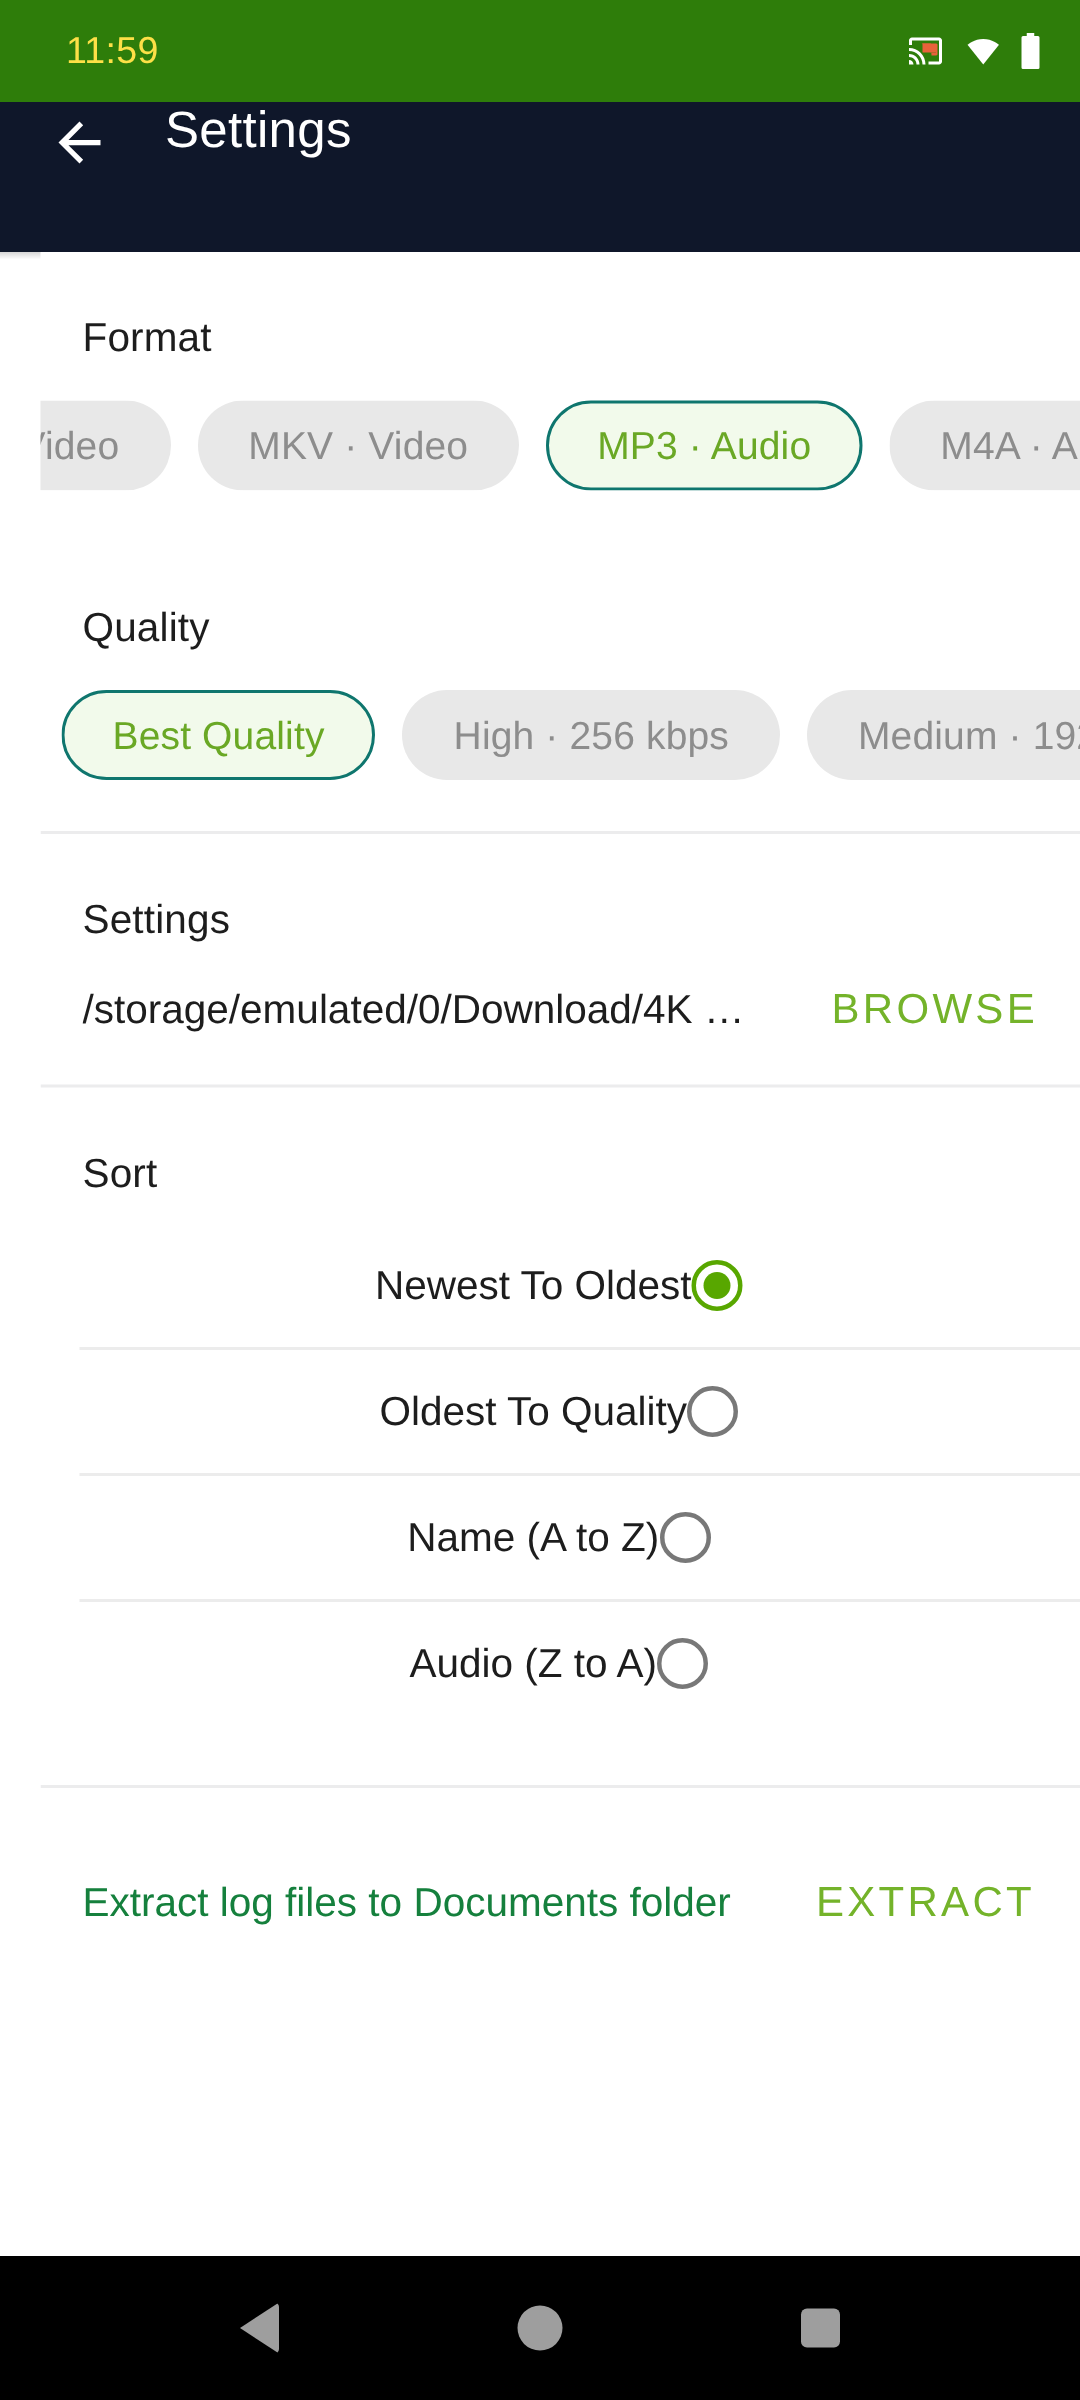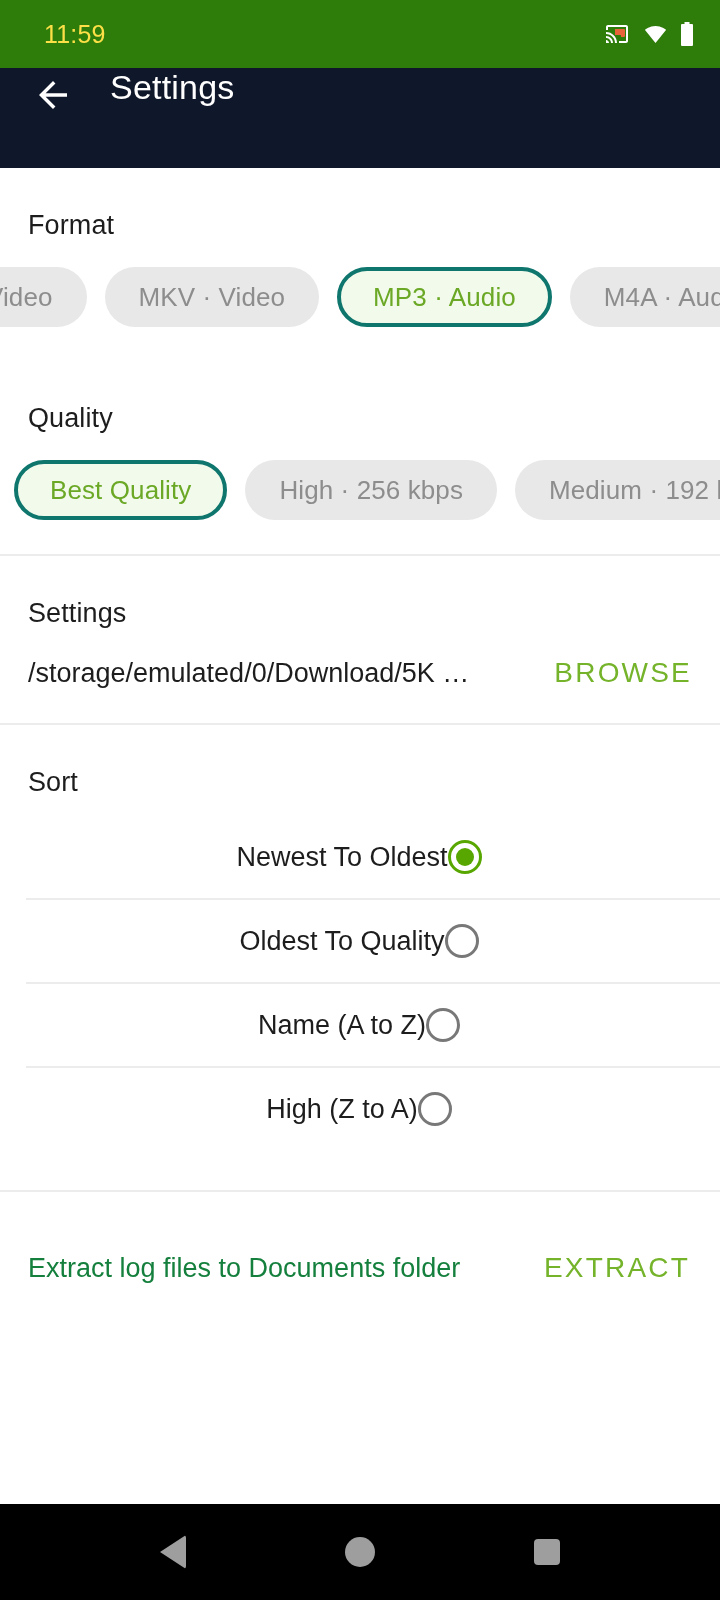--- a/index.html
+++ b/index.html
@@ -87,6 +87,7 @@
     background: #ffffff;
     overflow: hidden;
     position: relative;
+    margin-left: 27px;
   }
 
   .section-label {

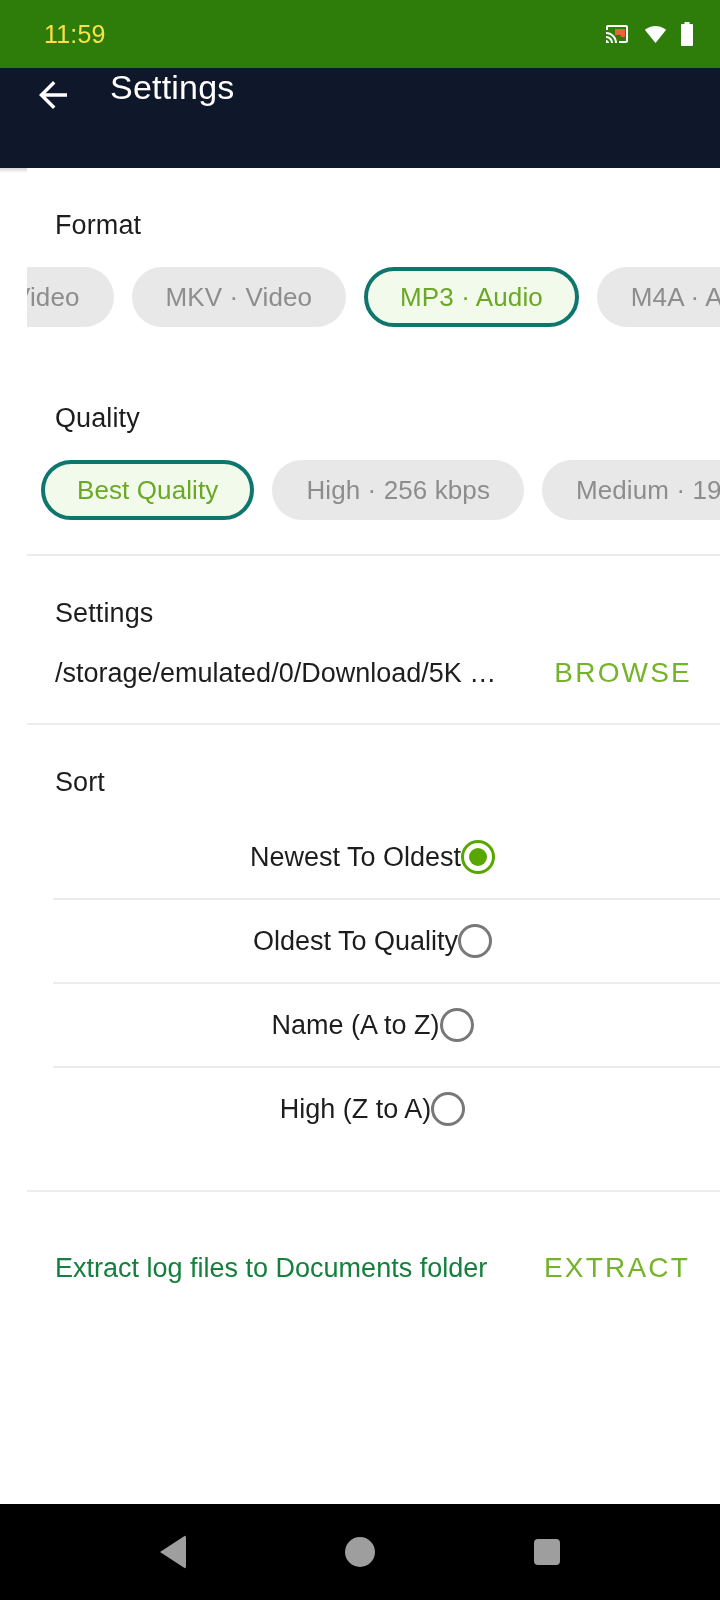--- a/index.html
+++ b/index.html
@@ -126,7 +126,7 @@
   }
   .chip.selected {
     background: #f2faeb;
-    border: 4px solid #0f766e;
+    border: 2px solid #0f766e;
     color: #6aa825;
   }
 

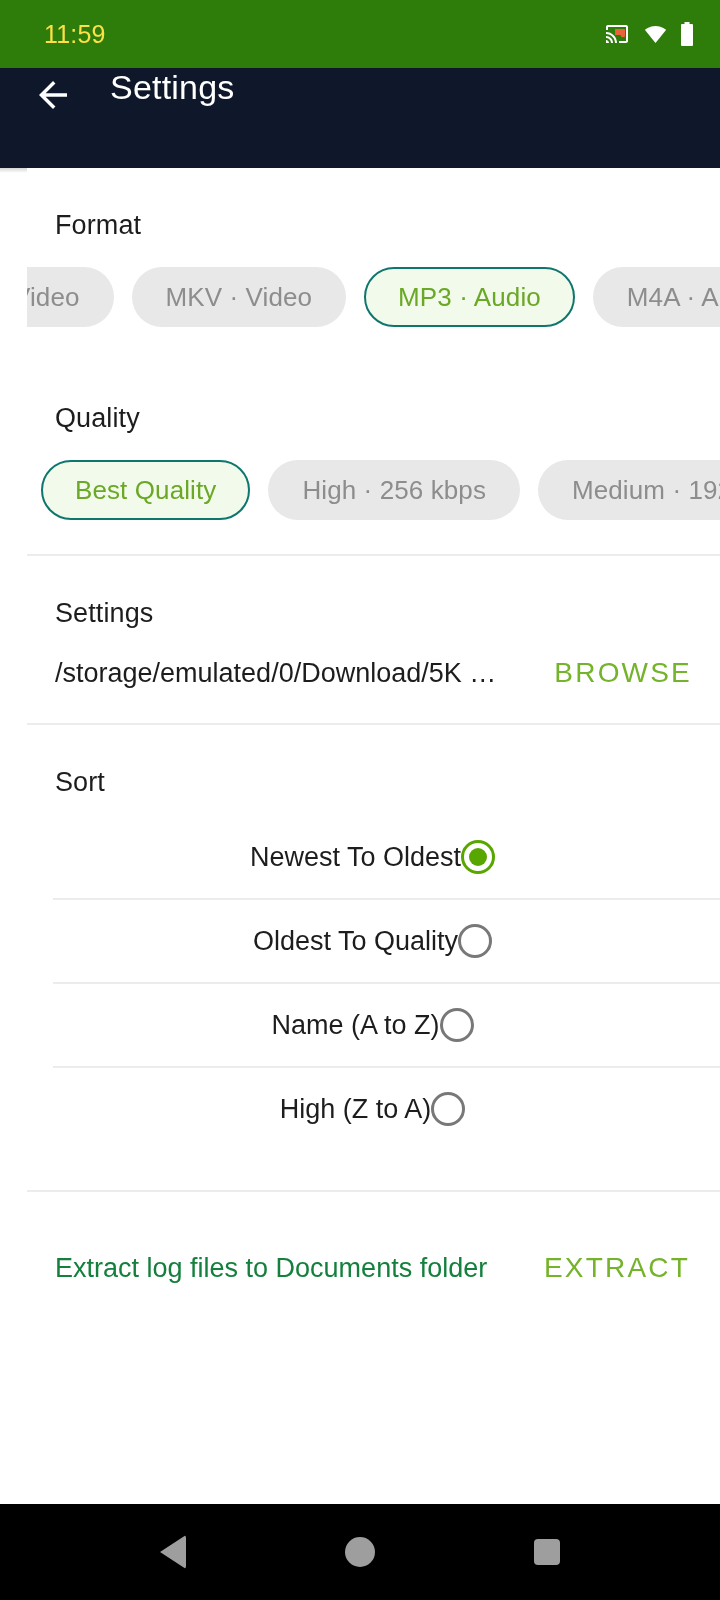--- a/index.html
+++ b/index.html
@@ -315,7 +315,7 @@
     <div class="block">
       <div class="section-label">Settings</div>
       <div class="dir-row">
-        <div class="dir-path">/storage/emulated/0/Download/5K …</div>
+        <div class="dir-path">/storage/emulated/0/Download/4K …</div>
         <div class="text-btn">BROWSE</div>
       </div>
     </div>

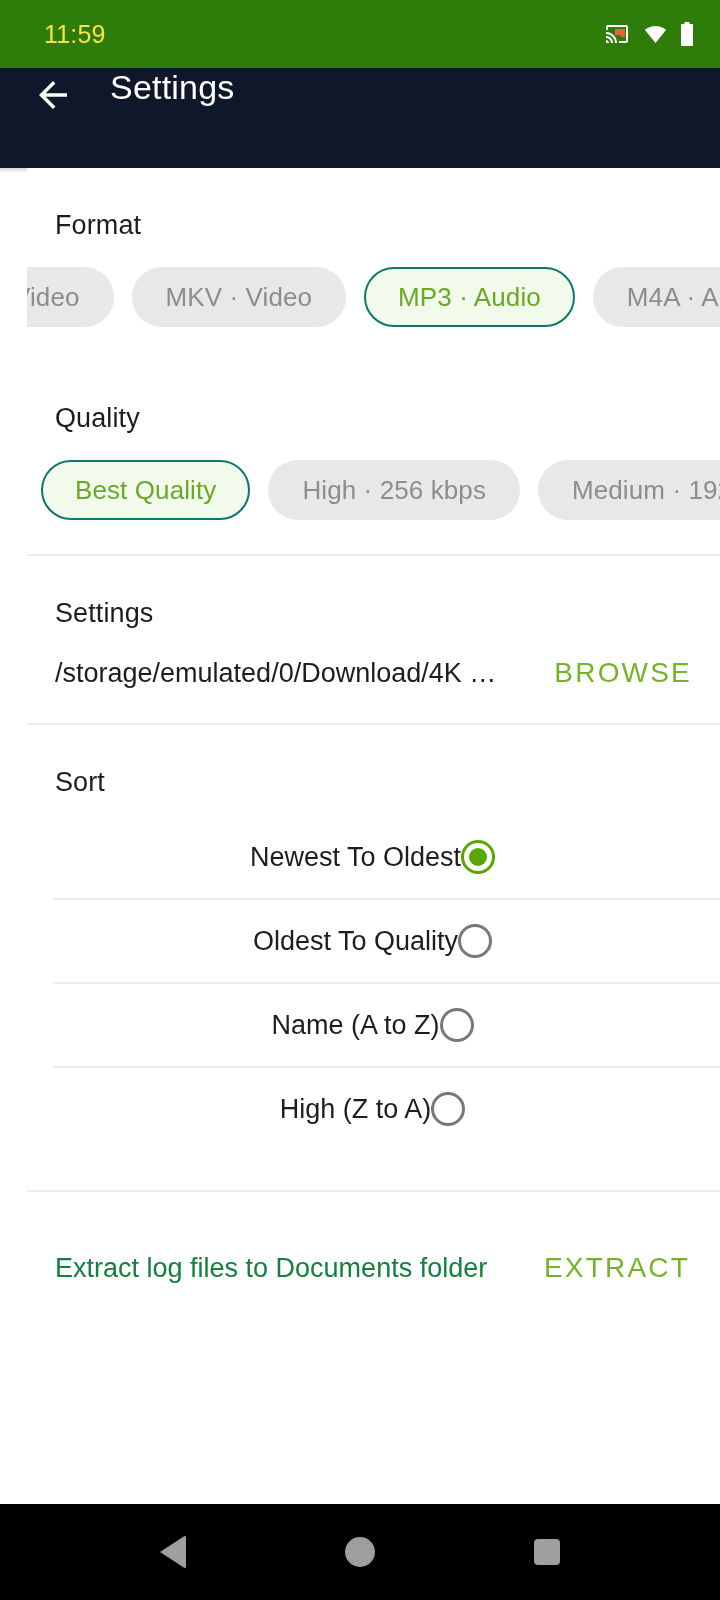--- a/index.html
+++ b/index.html
@@ -345,7 +345,7 @@
       <div class="divider-inset"></div>
 
       <div class="sort-item">
-        <span class="sort-label">High (Z to A)</span>
+        <span class="sort-label">Audio (Z to A)</span>
         <span class="radio"></span>
       </div>
       <div class="sort-bottom-pad"></div>

